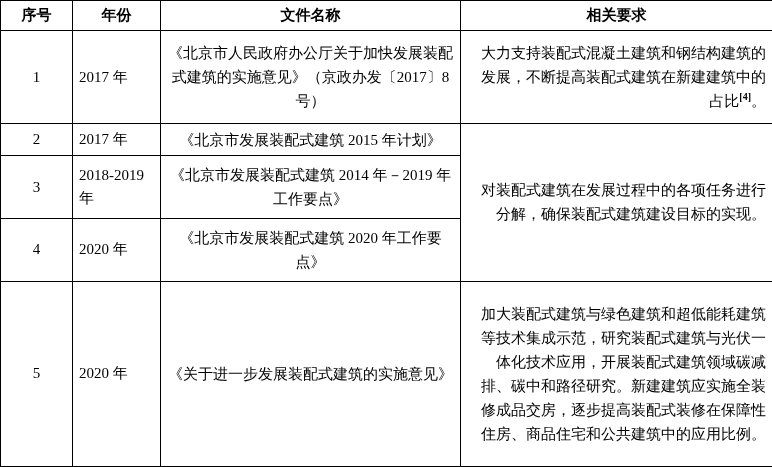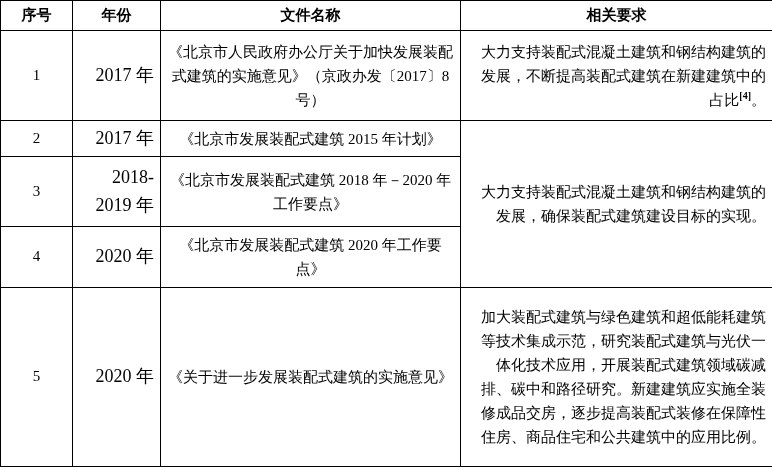--- a/index.html
+++ b/index.html
@@ -50,8 +50,8 @@
     font-size: 15px;
   }
   td.cell-year {
-    text-align: right;
-    font-size: 18px;
+    text-align: left;
+    font-size: 15px;
     line-height: 1.55;
   }
   td.cell-name {

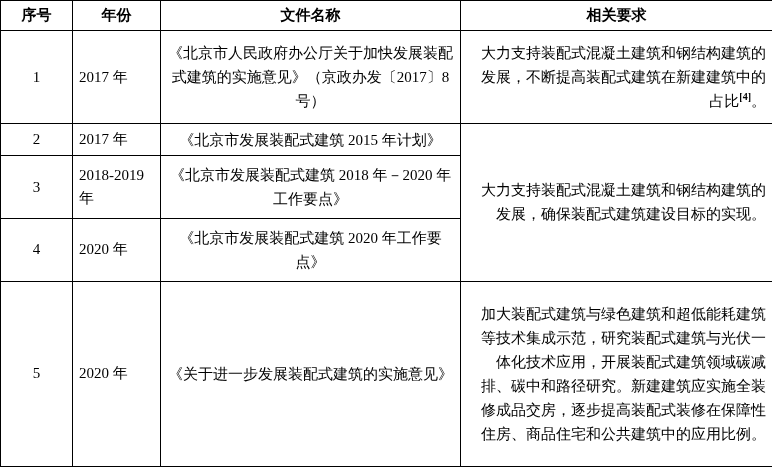--- a/index.html
+++ b/index.html
@@ -105,7 +105,7 @@
       <tr>
         <td class="cell-no">3</td>
         <td class="cell-year">2018-2019 年</td>
-        <td class="cell-name">《北京市发展装配式建筑 2018 年－2020 年工作要点》</td>
+        <td class="cell-name">《北京市发展装配式建筑 2014 年－2019 年工作要点》</td>
       </tr>
       <tr>
         <td class="cell-no">4</td>

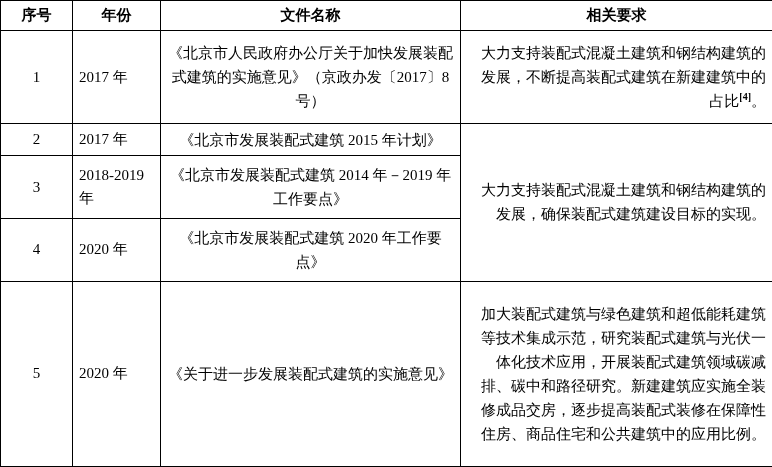--- a/index.html
+++ b/index.html
@@ -100,7 +100,7 @@
         <td class="cell-no">2</td>
         <td class="cell-year">2017 年</td>
         <td class="cell-name">《北京市发展装配式建筑 2015 年计划》</td>
-        <td class="cell-req" rowspan="3">大力支持装配式混凝土建筑和钢结构建筑的发展，确保装配式建筑建设目标的实现。</td>
+        <td class="cell-req" rowspan="3">对装配式建筑在发展过程中的各项任务进行分解，确保装配式建筑建设目标的实现。</td>
       </tr>
       <tr>
         <td class="cell-no">3</td>

